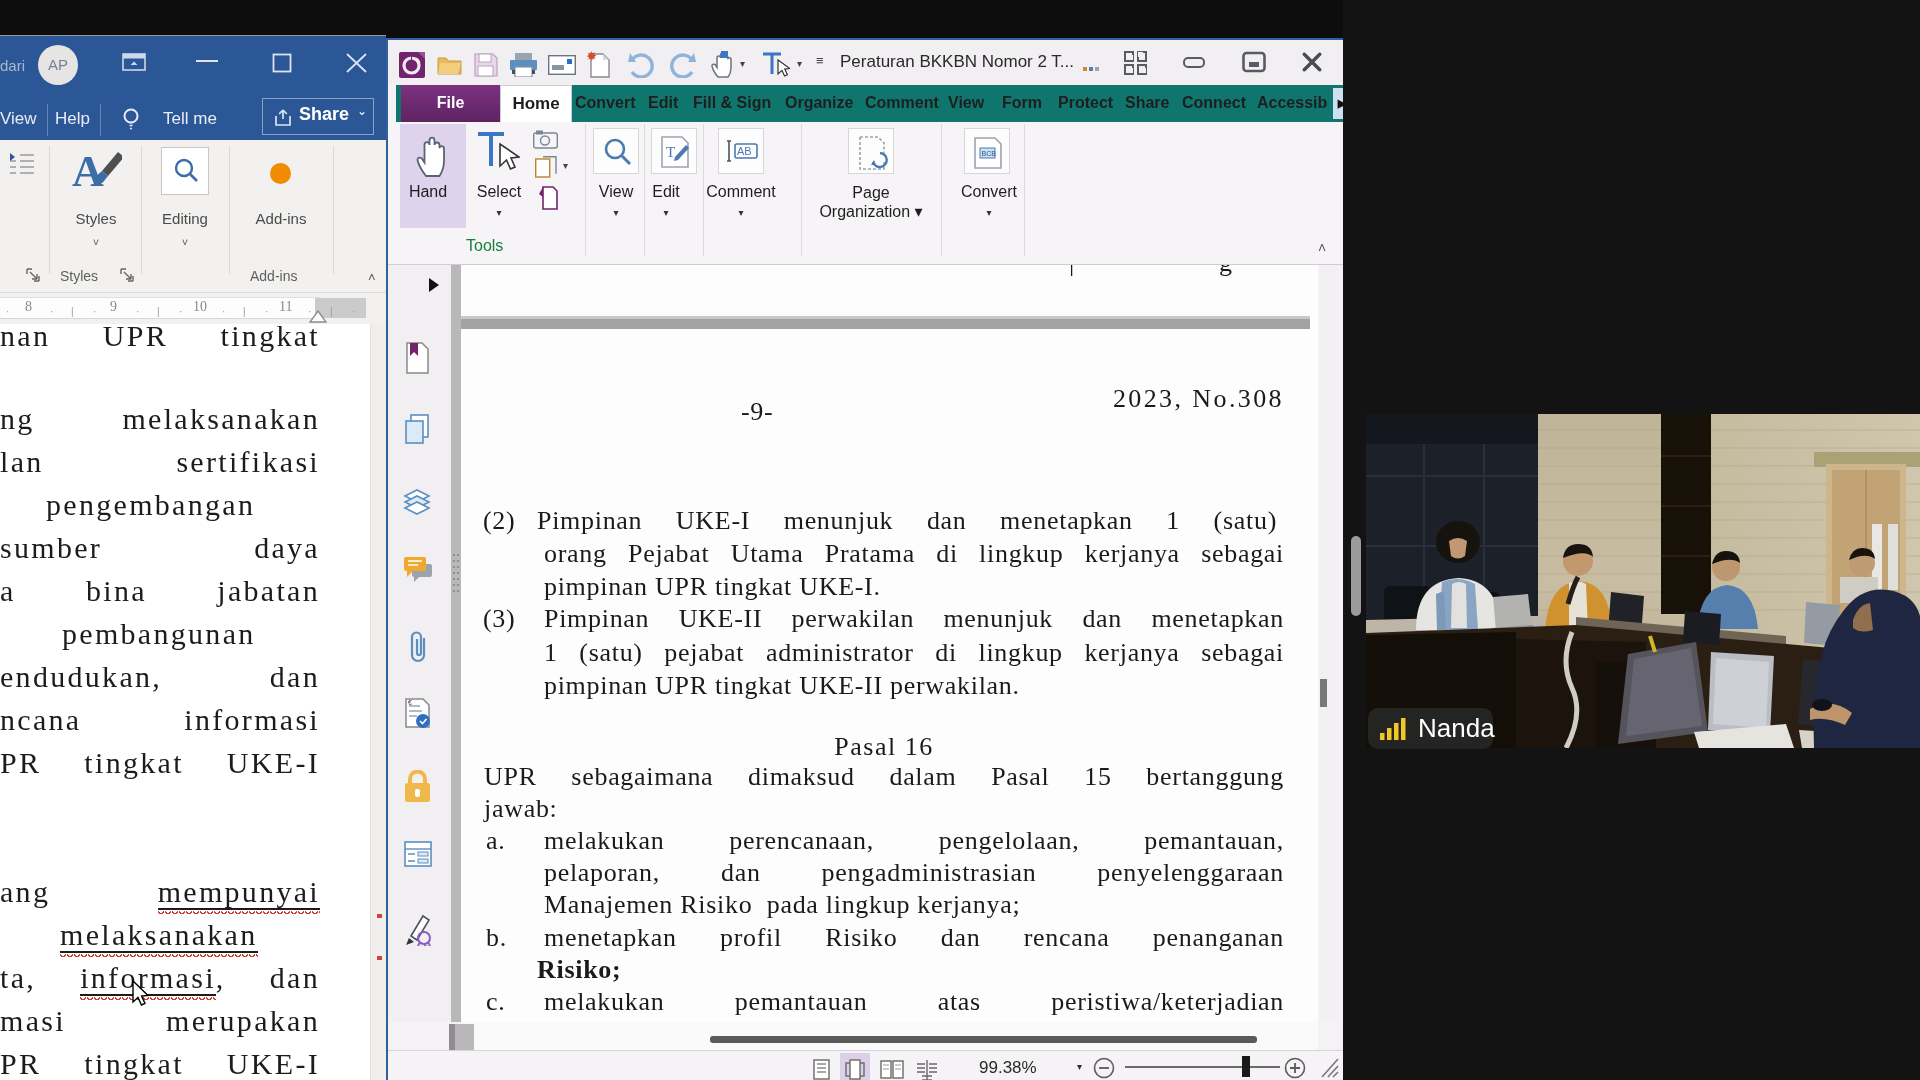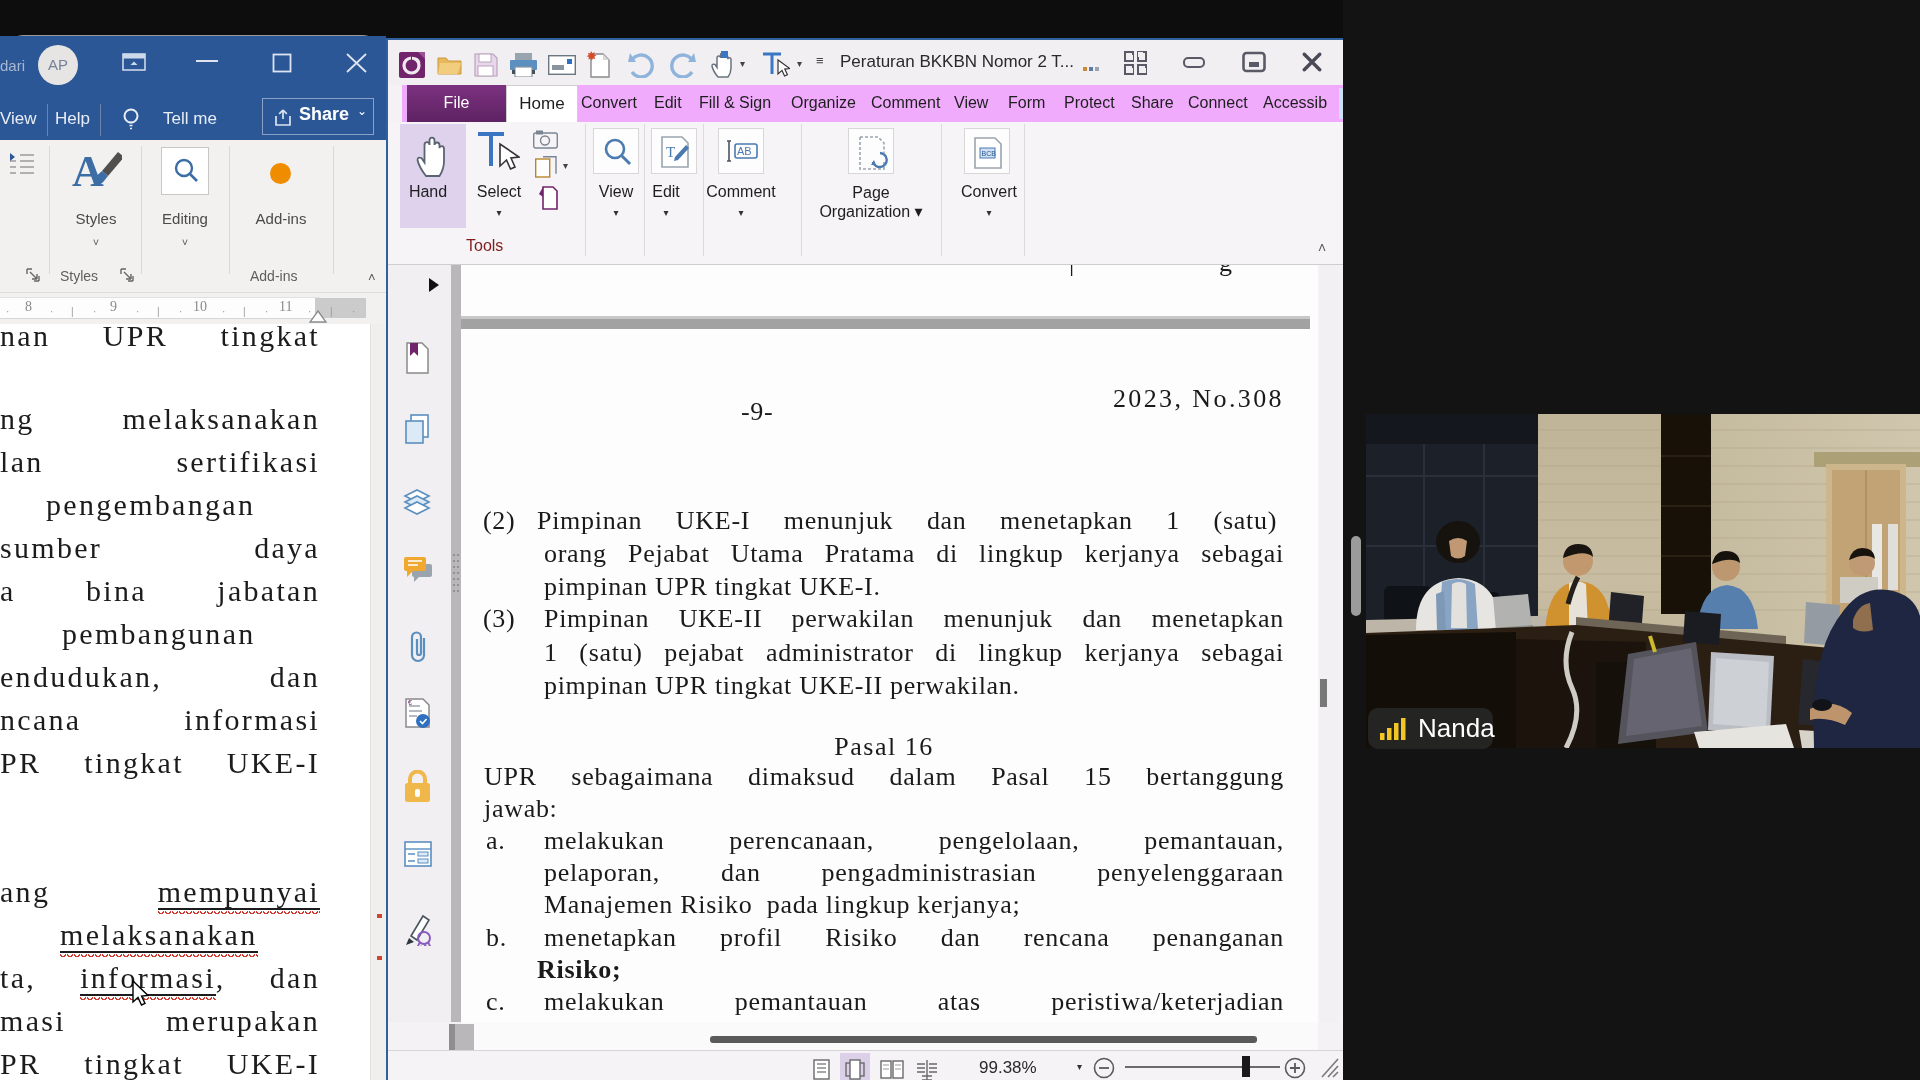--- a/index.html
+++ b/index.html
@@ -7,7 +7,7 @@
     font-family:"Liberation Sans",sans-serif; }
   .abs { position:absolute; }
   
-  #word { position:absolute; left:0; top:35px; width:386px; height:1045px; background:#bef264; border-top:1px solid #9a9a9a;border-radius:24px;}
+  #word { position:absolute; left:0; top:35px; width:386px; height:1045px; background:#bef264; border-top:1px solid #9a9a9a;}
   #wtitle { position:absolute; left:0; top:0; width:100%; height:104px; background:#2b5797; }
   #wtitle .swoosh { position:absolute; right:0; top:0; width:100%; height:100%;
      background:

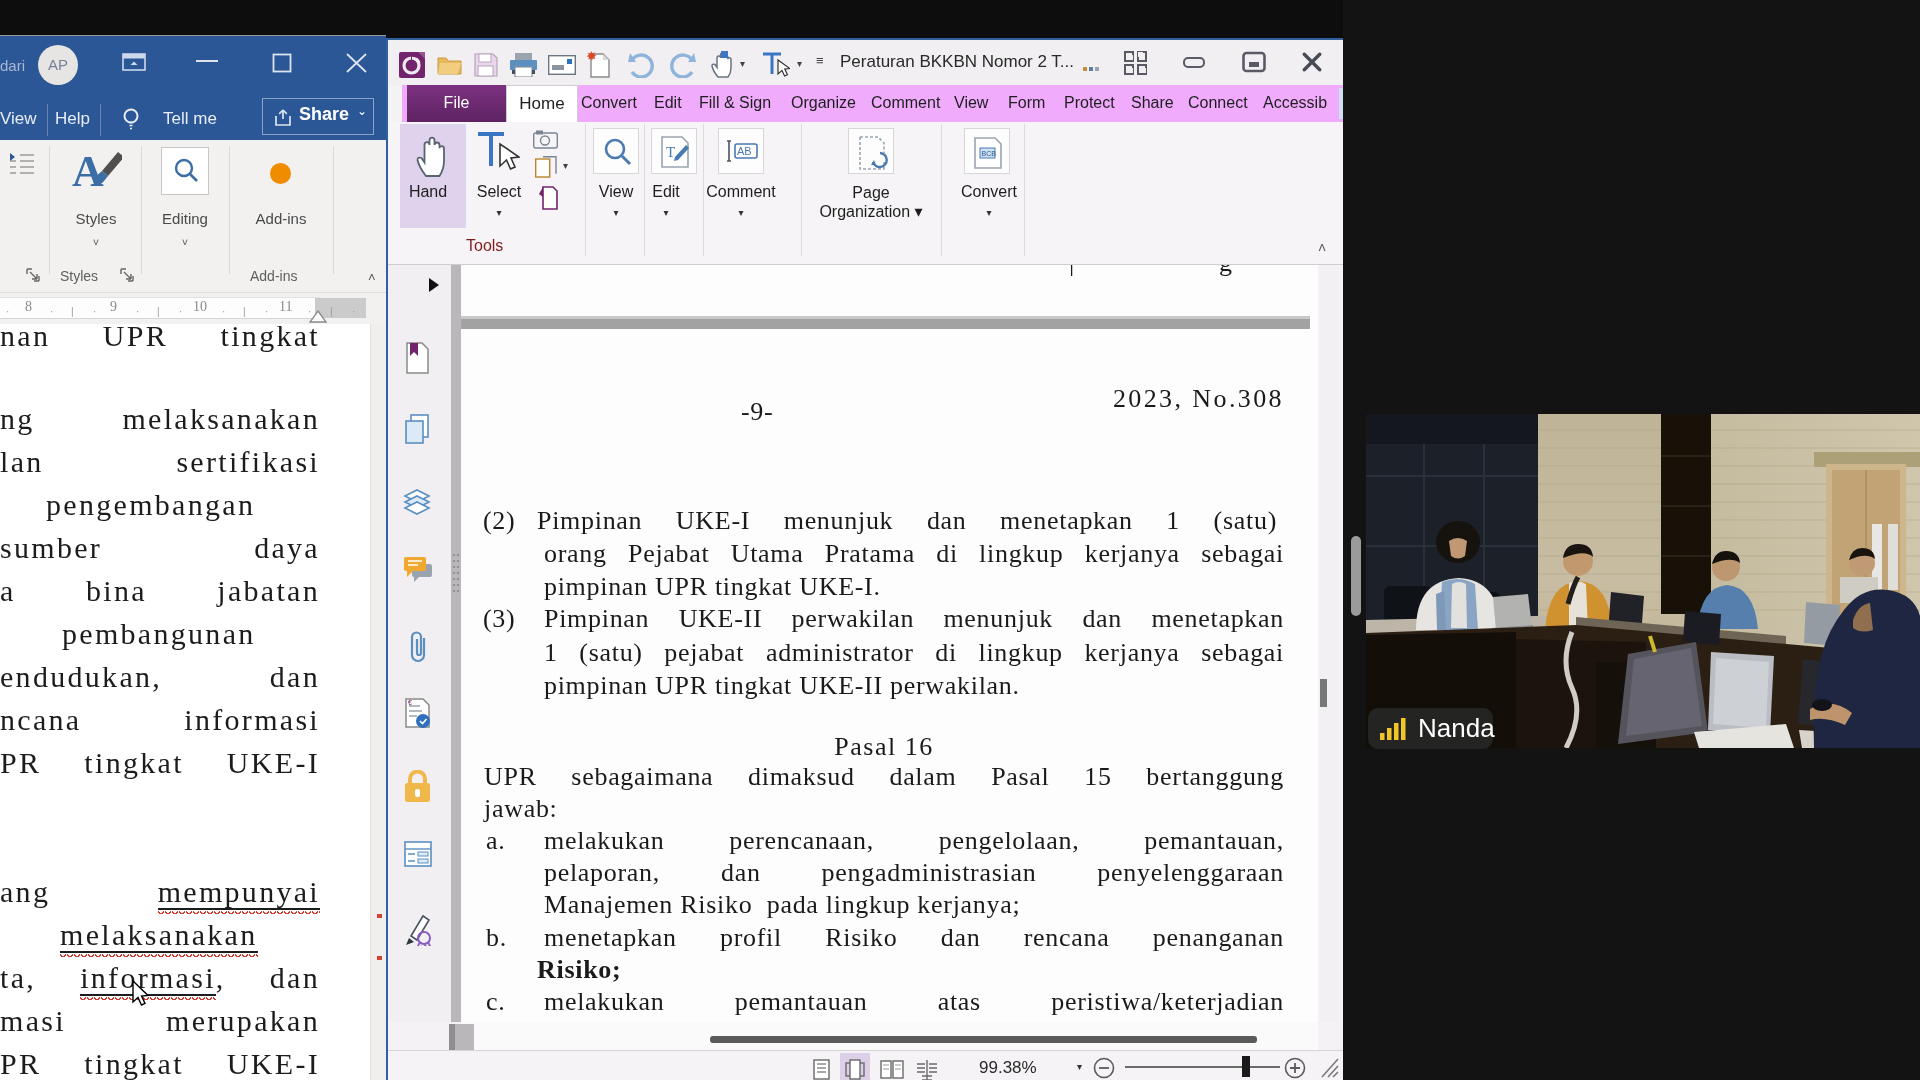--- a/index.html
+++ b/index.html
@@ -39,7 +39,7 @@
   #foxit { position:absolute; left:386px; top:38px; width:957px; height:1042px; background:#f4f2f4;
      border-left:2px solid #31609f; border-top:2px solid #31609f; }
   #ftitle { position:absolute; left:0; top:0; width:100%; height:45px; background:#f1eff1; }
-  #ftabs { position:absolute; left:14px; top:45px; width:100%; height:37px; background:#f0abfc; font-size:16px; color:#1e1e1e; }
+  #ftabs { position:absolute; left:8px; top:45px; width:100%; height:37px; background:#0f766e; font-size:16px; color:#1e1e1e;font-weight:bold; }
   .ftab { position:absolute; top:0; height:37px; line-height:36px; }
   #fribbon { position:absolute; left:0; top:82px; width:100%; height:143px; background:#f6f4f6; border-bottom:1px solid #cfcdcf; }
   .fsep { position:absolute; top:2px; width:1px; height:132px; background:#dcdadc; }

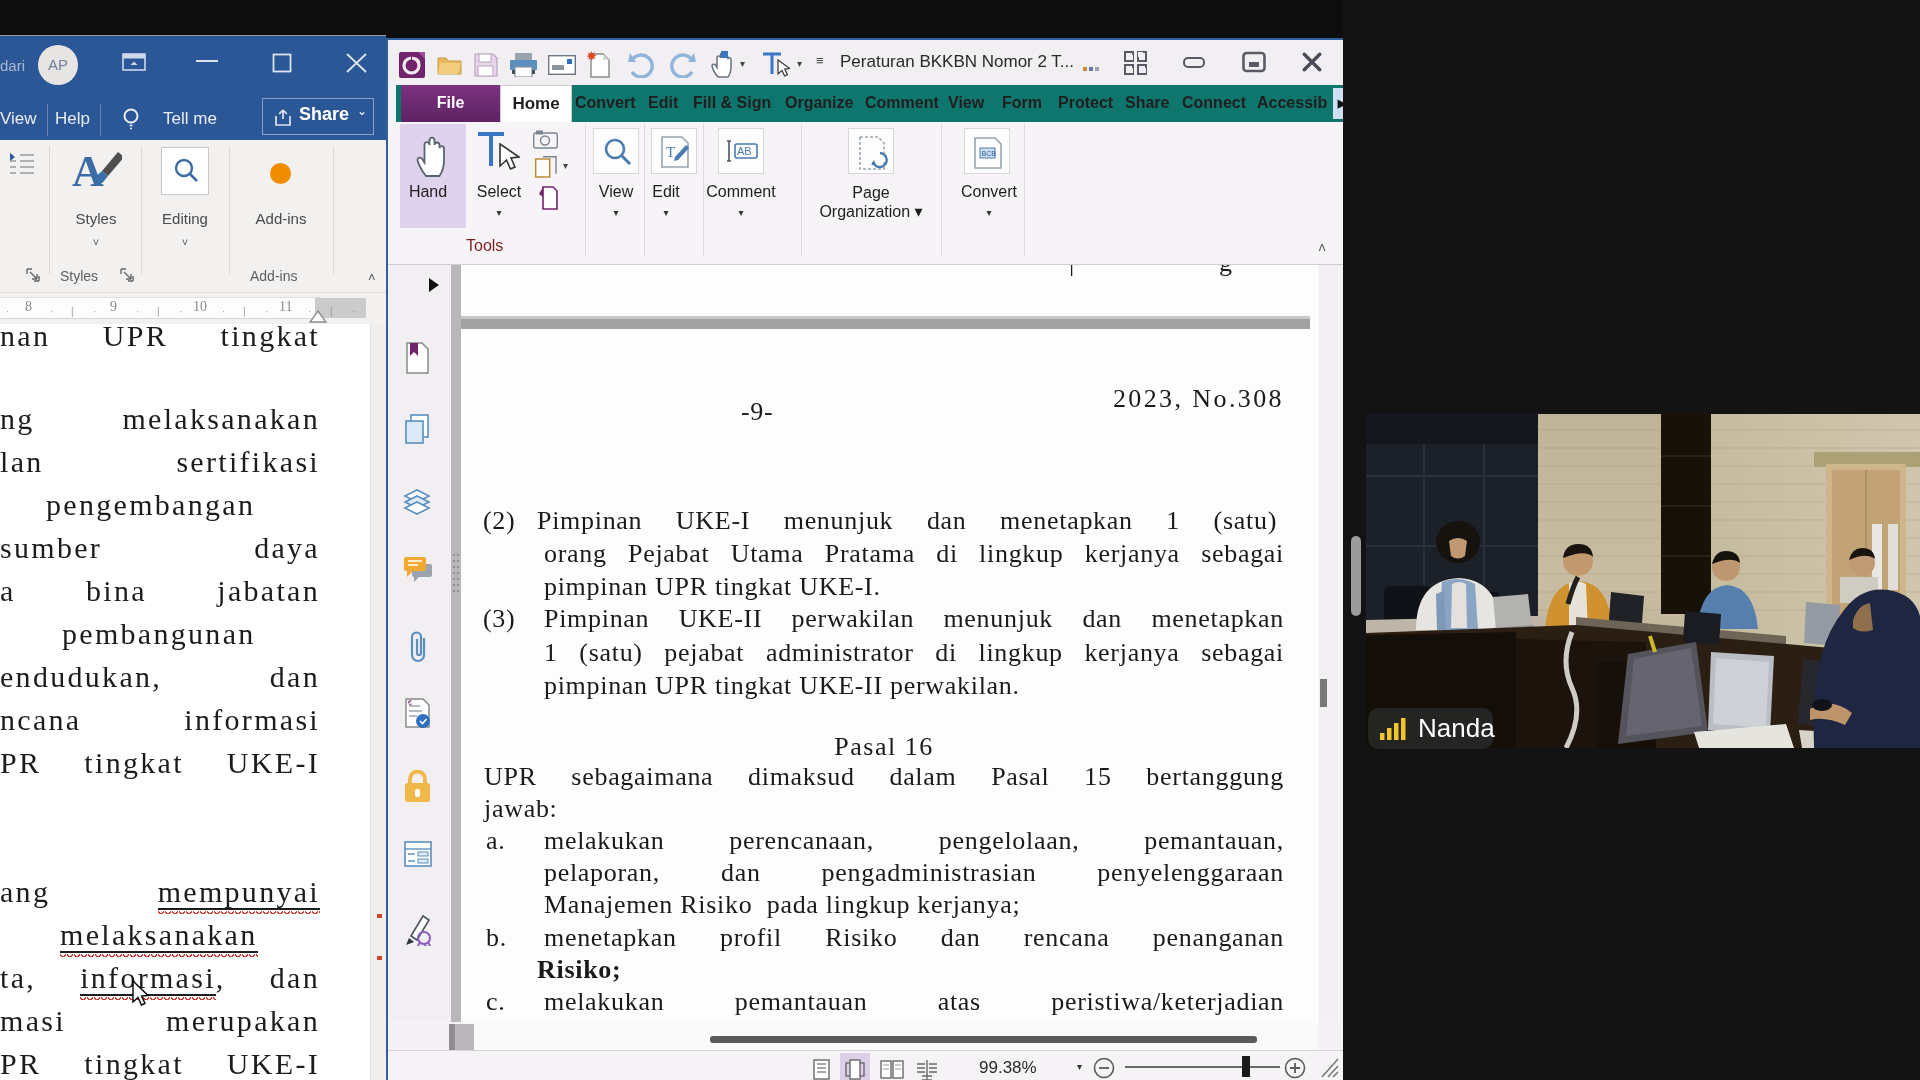--- a/index.html
+++ b/index.html
@@ -380,7 +380,7 @@
   <div class="flab" style="left:563px;width:76px;">Convert</div>
   <div class="fdrop" style="left:563px;top:85px;width:76px;">▾</div>
 
-  <div class="abs" style="left:78px;top:115px;font-size:16px;color:#7f1d1d;">Tools</div>
+  <div class="abs" style="left:78px;top:115px;font-size:16px;color:#15803d;">Tools</div>
   <div class="abs" style="left:930px;top:118px;font-size:14px;color:#555;">˄</div>
  </div>
  <div id="fsidebar"></div>

